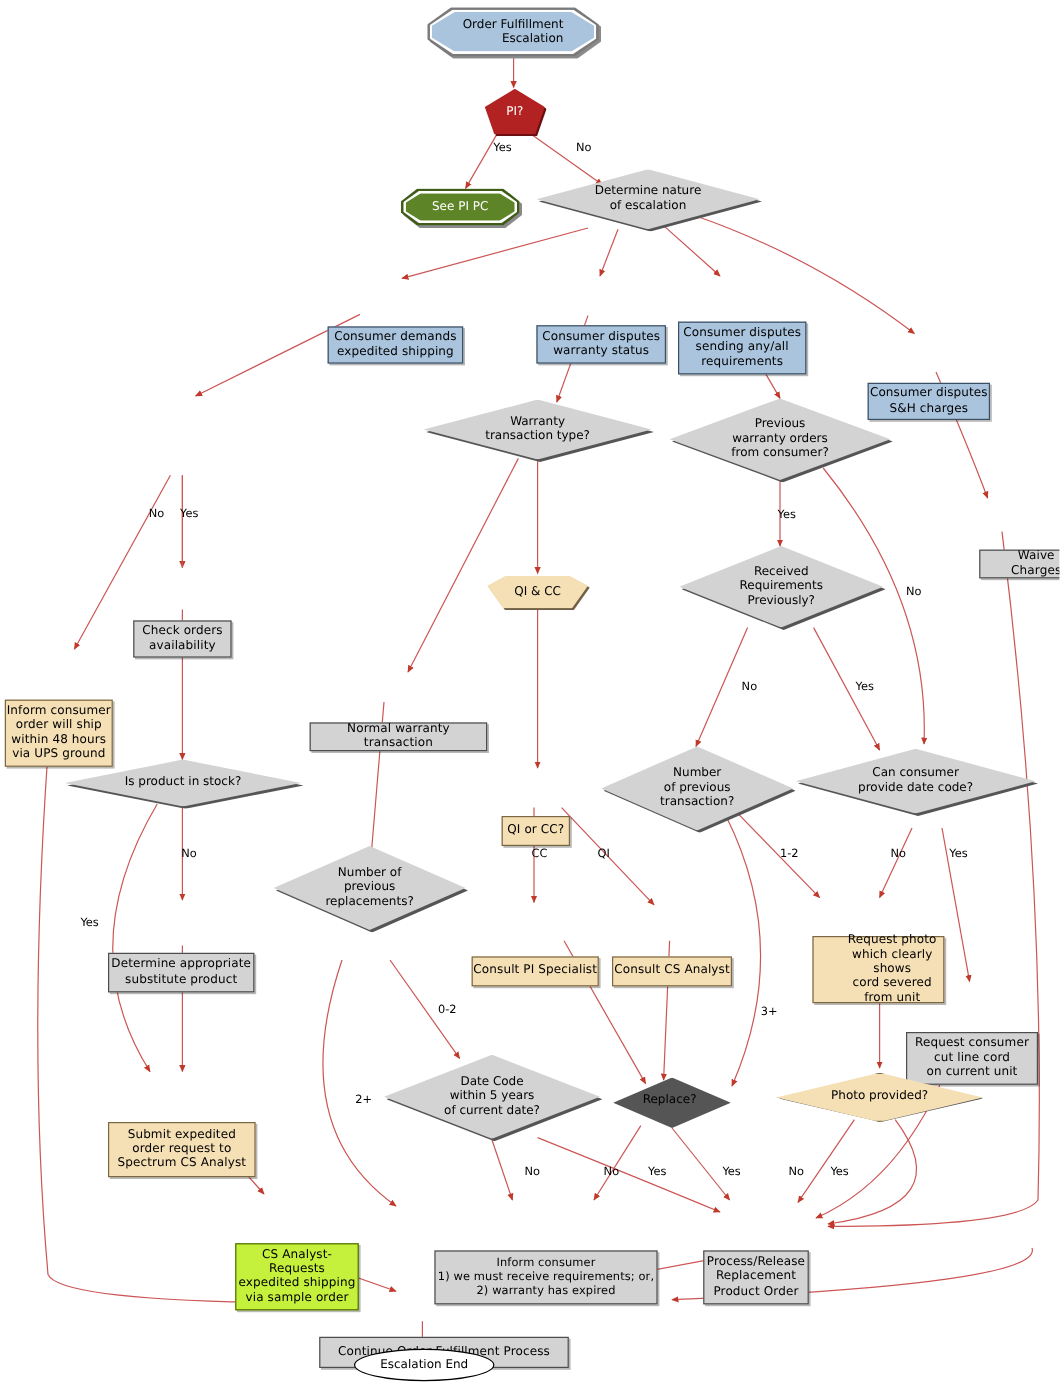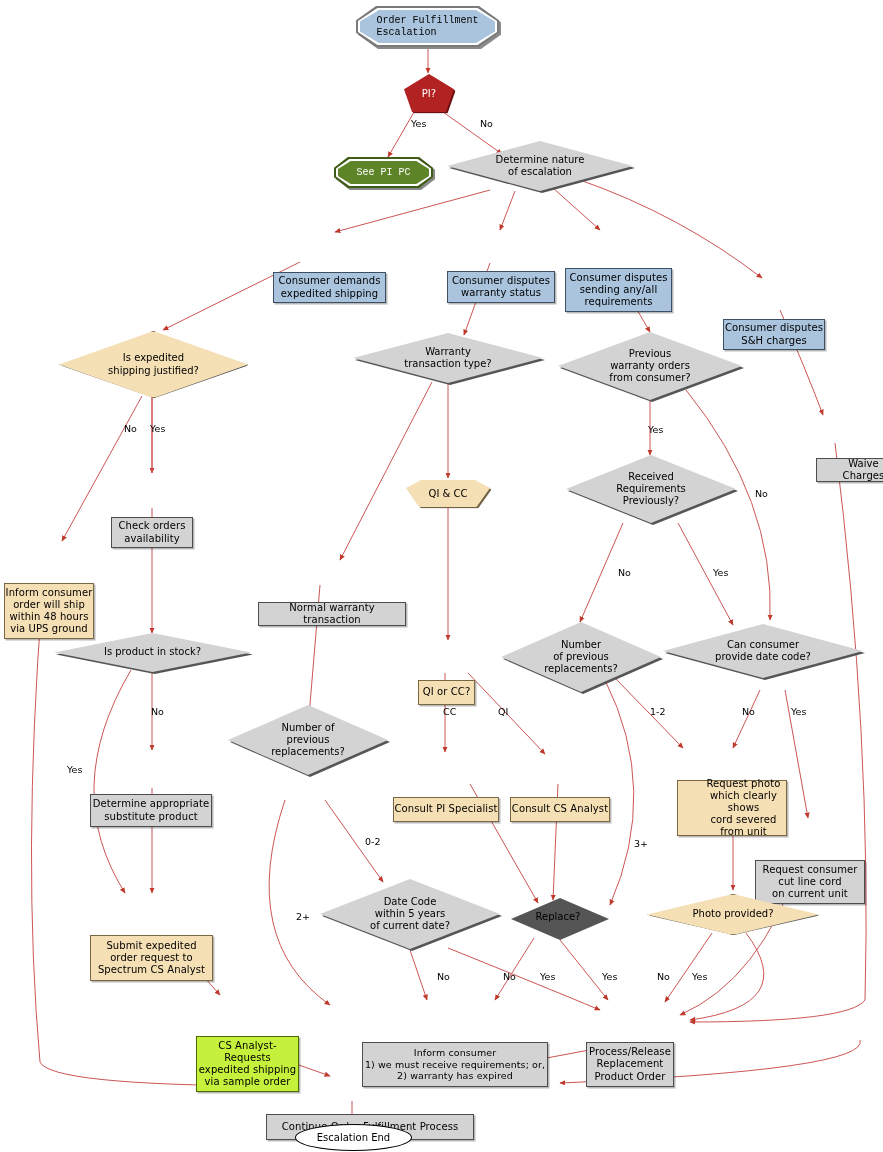--- a/index.html
+++ b/index.html
@@ -66,7 +66,7 @@
     position:absolute;left:4px;top:4px;width:calc(100% - 8px);height:calc(100% - 8px);
     clip-path:polygon(14% 0,86% 0,100% 35%,100% 65%,86% 100%,14% 100%,0 65%,0 35%);
     display:flex;align-items:center;justify-content:center;
-    text-align:left;font-size:10px;line-height:1.2;white-space:pre-line;font-family:Liberation Mono, monospace;
+    text-align:right;font-size:10px;line-height:1.2;white-space:pre-line;
   }
   .octface.start{background:#aac4dd;color:#000;}
   .octface.ref{background:#5d8427;color:#ffffff;}

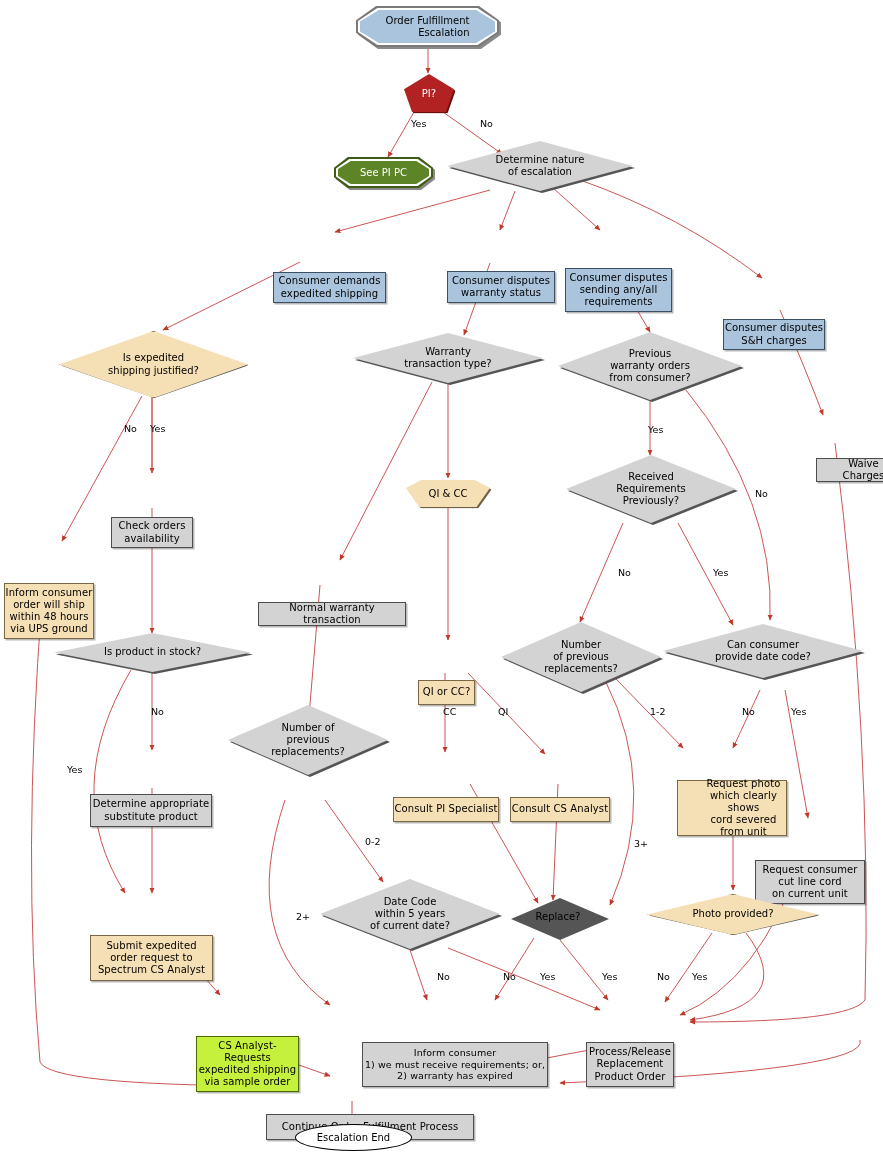--- a/index.html
+++ b/index.html
@@ -264,11 +264,6 @@
   <div class="node rect blue" style="left:723px;top:279px;width:102px;height:31px;">Consumer disputes
 S&amp;H charges</div>
 
-  <div class="dwrap" style="left:59px;top:331px;width:187px;height:65px;">
-    <div class="dshadow"></div>
-    <div class="dface tan">Is expedited
-shipping justified?</div>
-  </div>
 
   <div class="node rect grey" style="left:111px;top:477px;width:82px;height:31px;">Check orders
 availability</div>

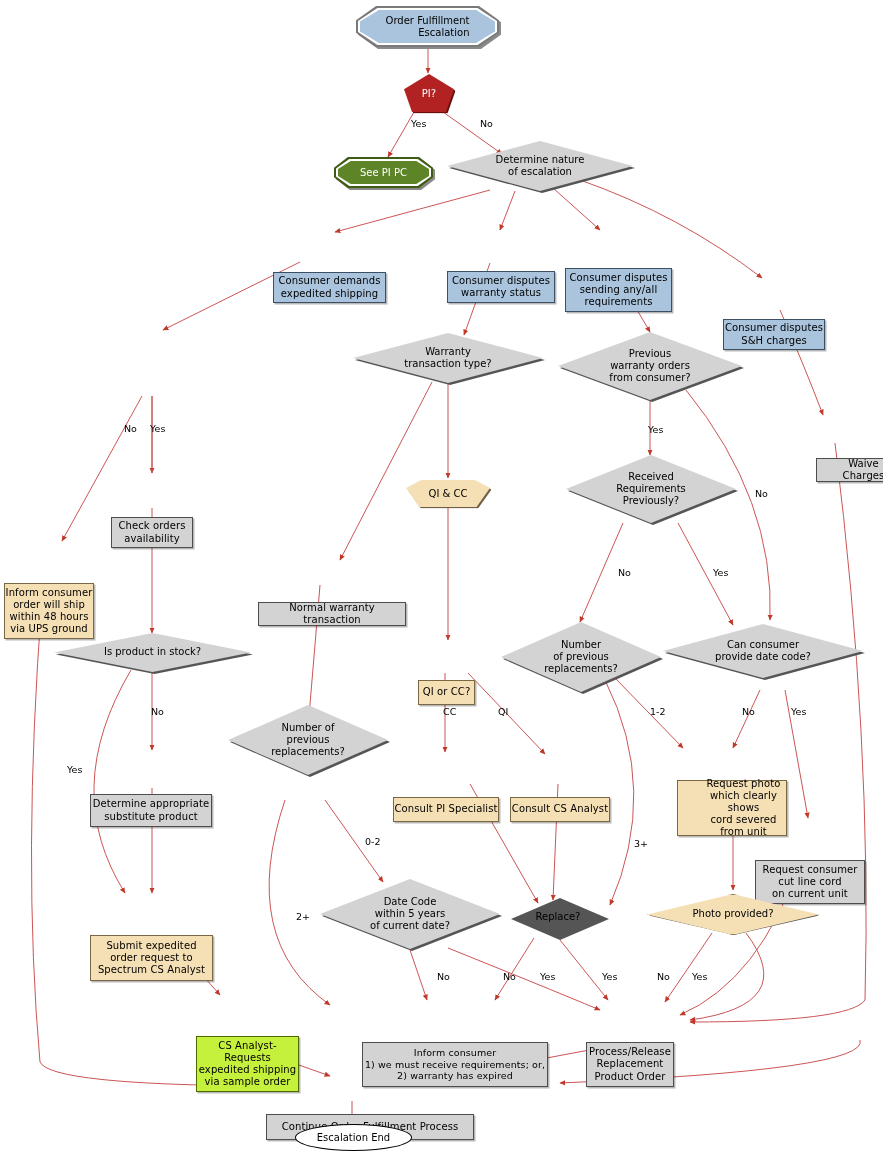--- a/index.html
+++ b/index.html
@@ -333,7 +333,7 @@
     <div class="dshadow"></div>
     <div class="dface grey">Number
 of previous
-replacements?</div>
+transaction?</div>
   </div>
 
   <div class="dwrap" style="left:663px;top:624px;width:200px;height:54px;">

